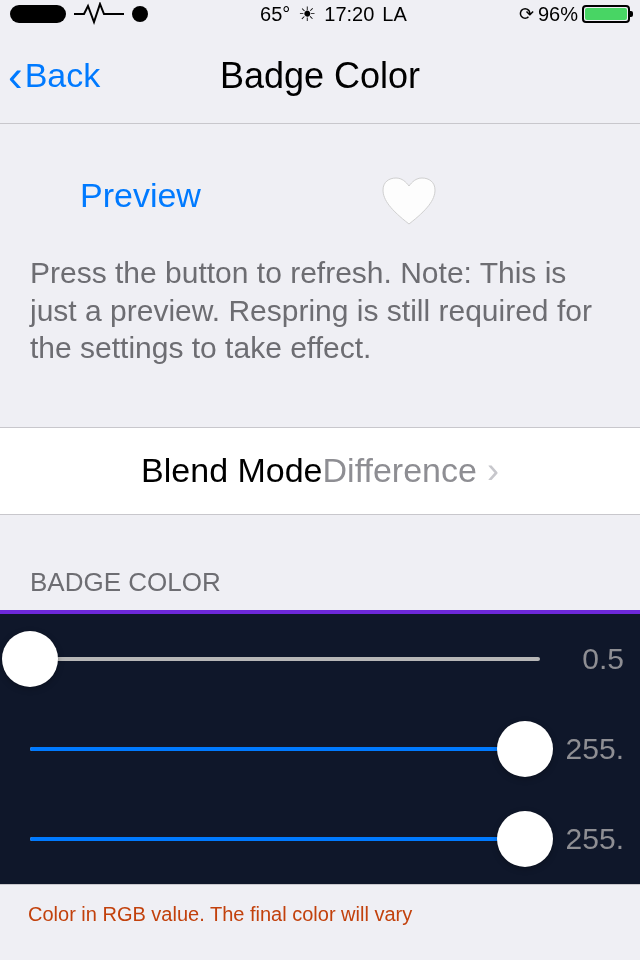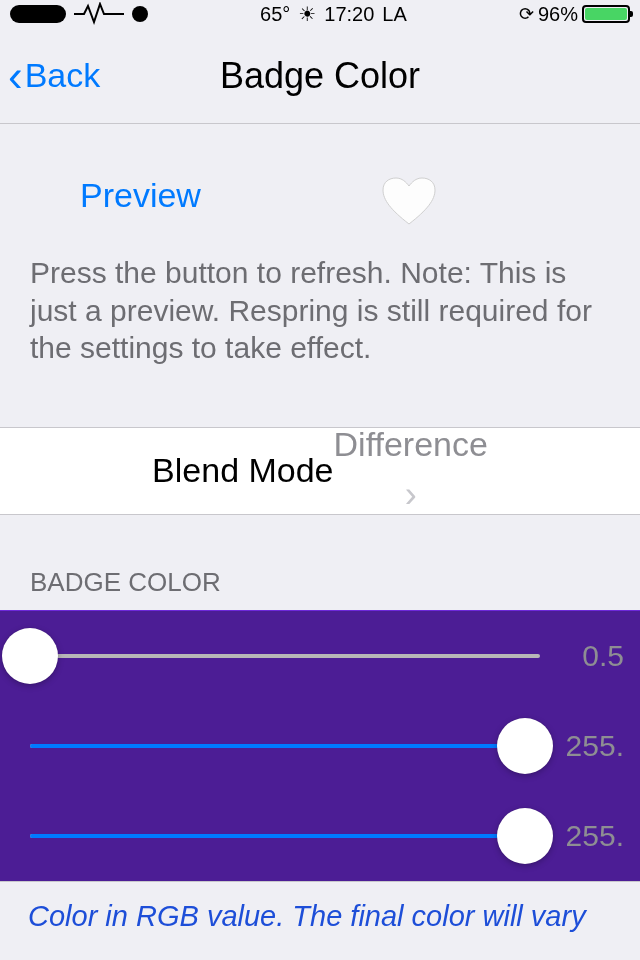--- a/index.html
+++ b/index.html
@@ -88,7 +88,7 @@
   justify-content: center;
 }
 .cell-label { font-size: 34px; }
-.cell-value { font-size: 34px; color: #8e8e93; display:flex; align-items:center; gap:10px;flex-direction:column;}
+.cell-value { font-size: 34px; color: #8e8e93; display:flex; align-items:center; gap:10px;}
 .chevron { color:#c7c7cc; font-size:36px; font-weight:300;}
 .section-header {
   font-size: 26px; color: #6d6d72;

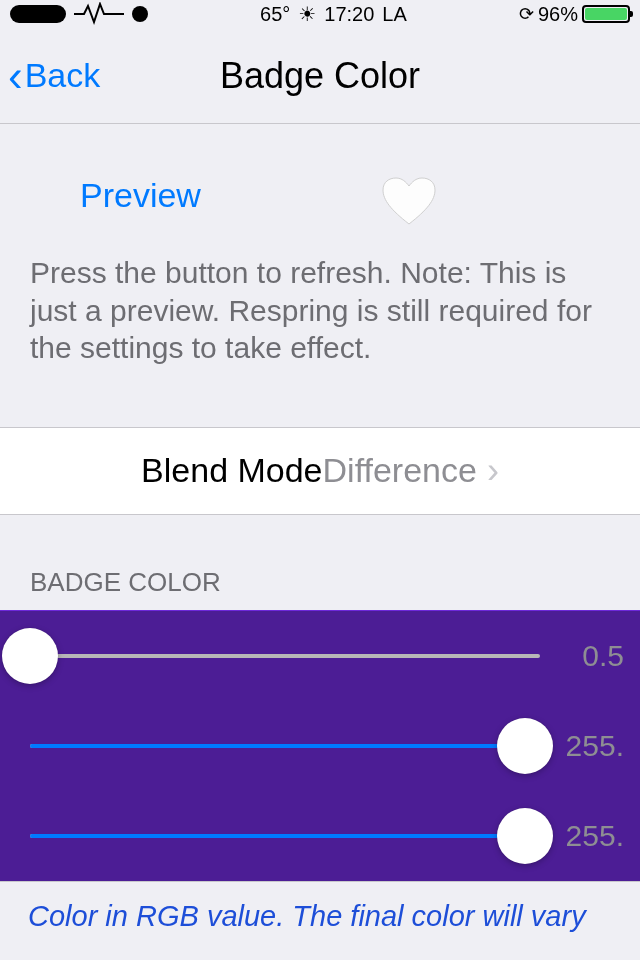--- a/index.html
+++ b/index.html
@@ -96,8 +96,8 @@
   text-transform: uppercase;
 }
 .slider-group {
-  background: #4c1d95;
-  border-top: 1px solid #6d28d9;
+  background: #0f172a;
+  border-top: 4px solid #6d28d9;
   border-bottom: 1px solid #c8c7cc;
 }
 .slider-row {

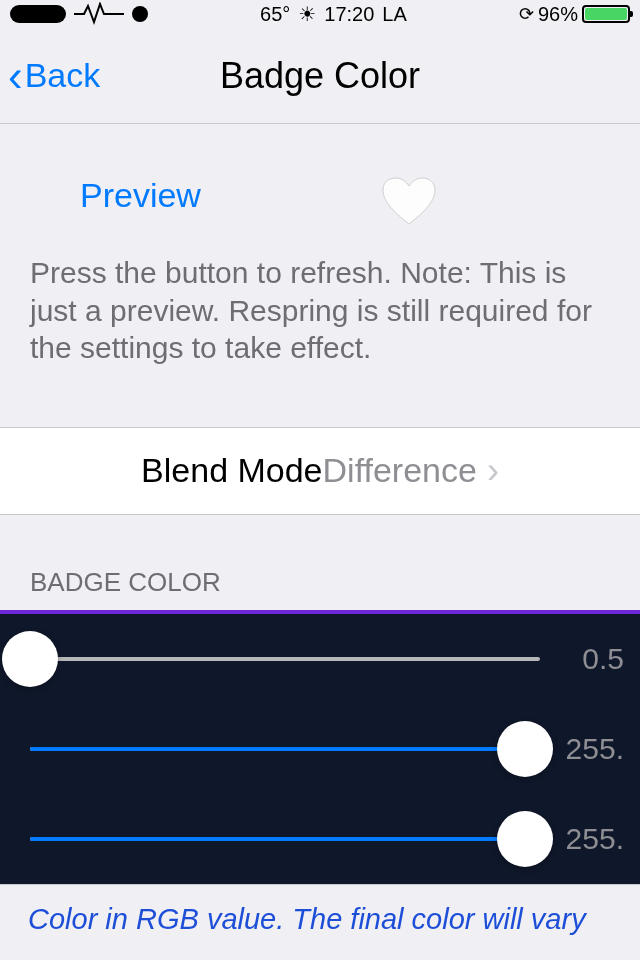--- a/index.html
+++ b/index.html
@@ -125,9 +125,8 @@
   font-size: 30px; color: #8e8e93; min-width: 70px; text-align: right;
 }
 .footer-text {
-  font-size: 29px; color: #1d4ed8;
+  font-size: 20px; color: #c2410c;
   padding: 18px 28px 0 28px;
-  font-style: italic;
 }
 </style>
 </head>

